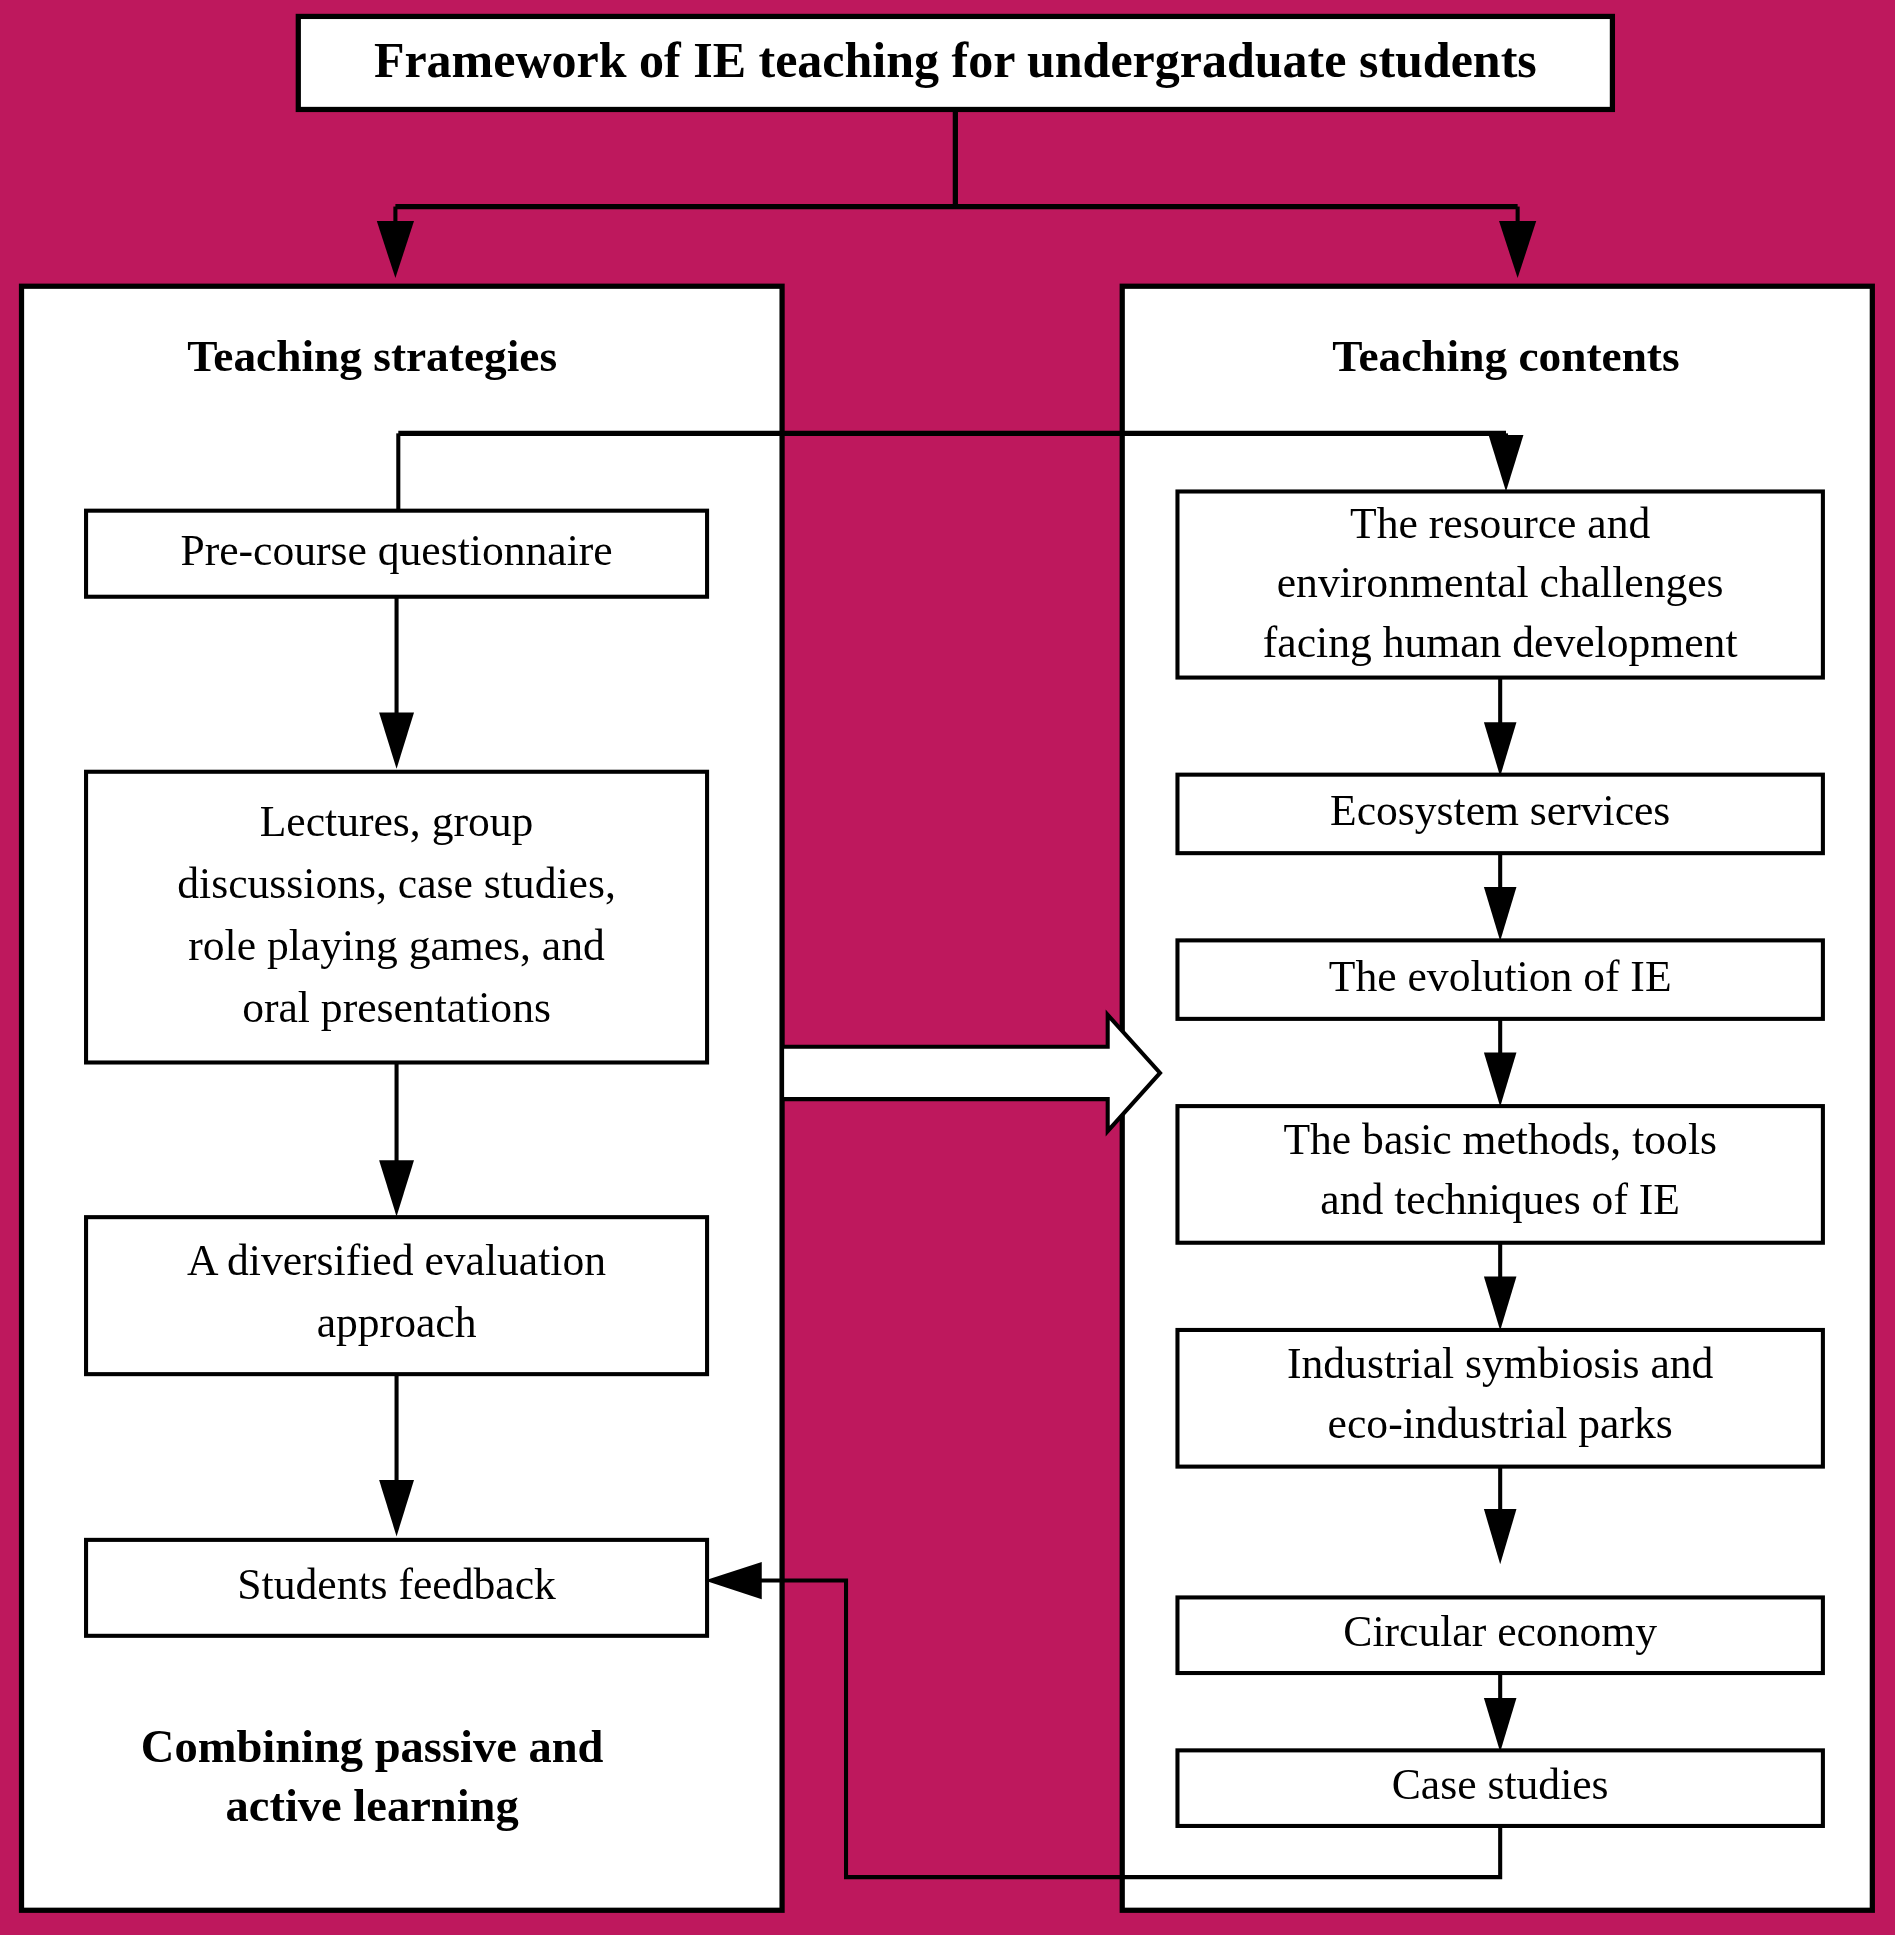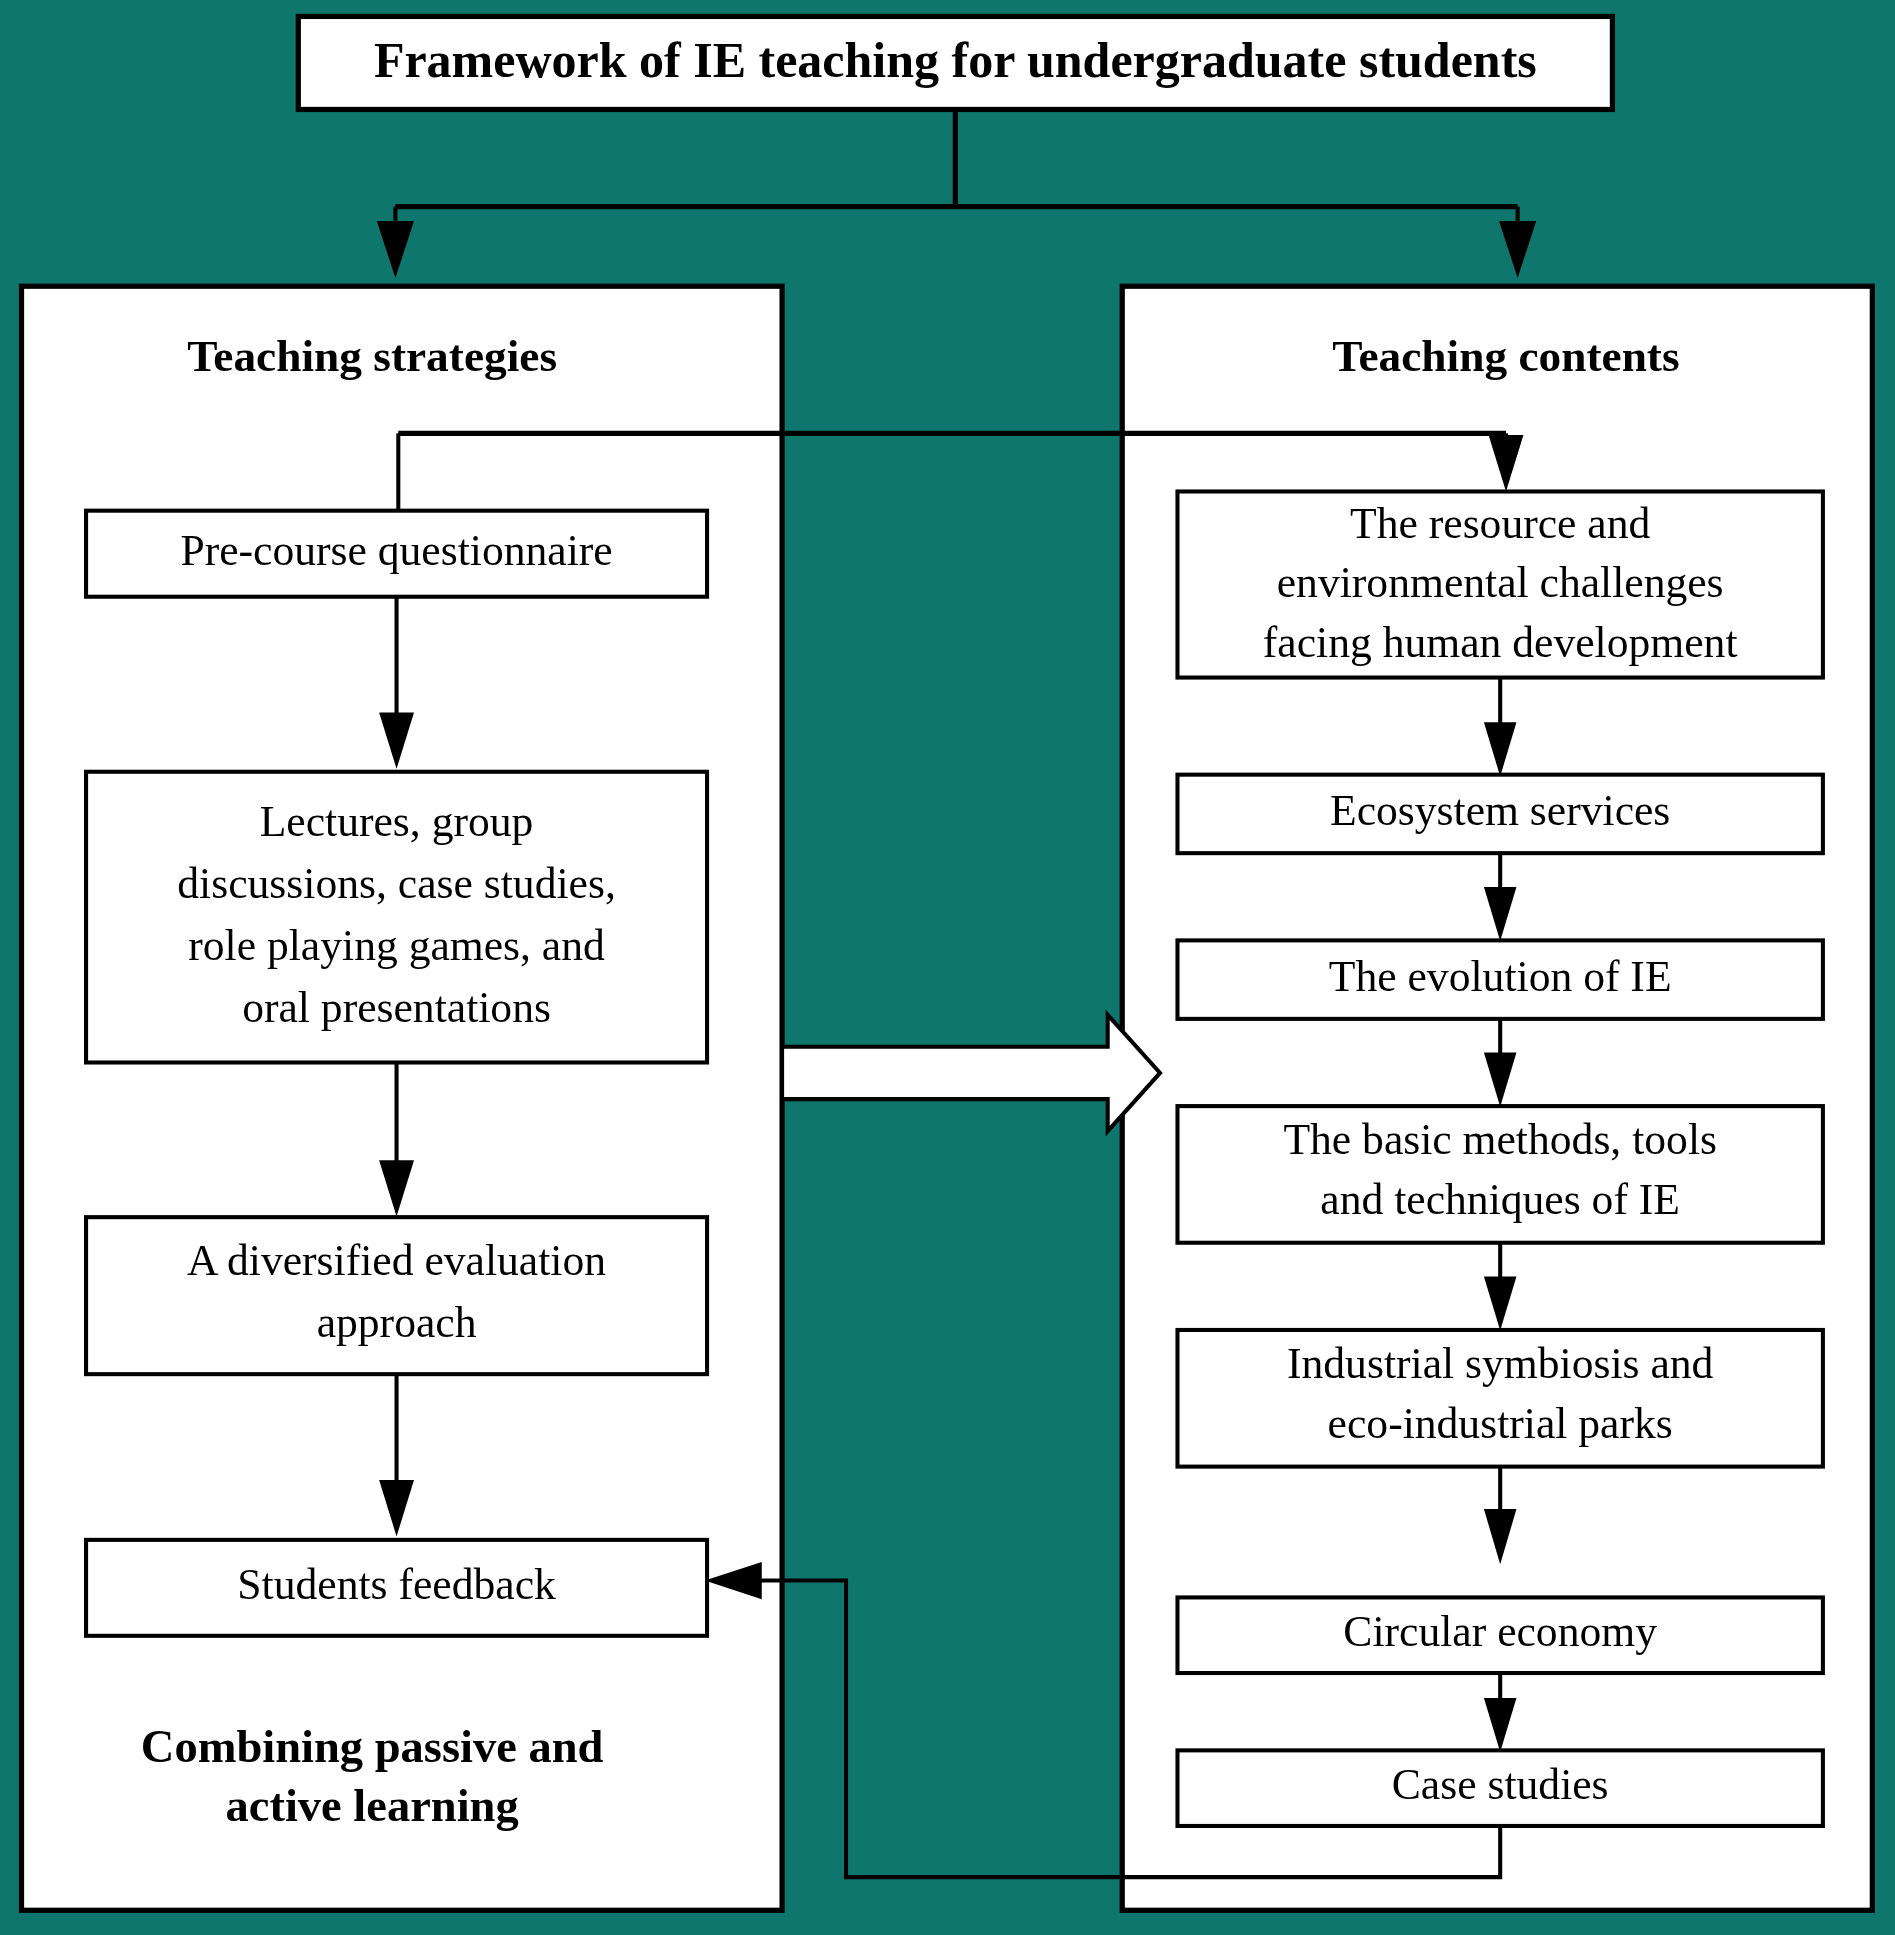--- a/index.html
+++ b/index.html
@@ -14,7 +14,7 @@
     position: relative;
     width: 1895px;
     height: 1936px;
-    background: #0f766e;
+    background: #be185d;
     overflow: hidden;
   }
   svg#flow {

